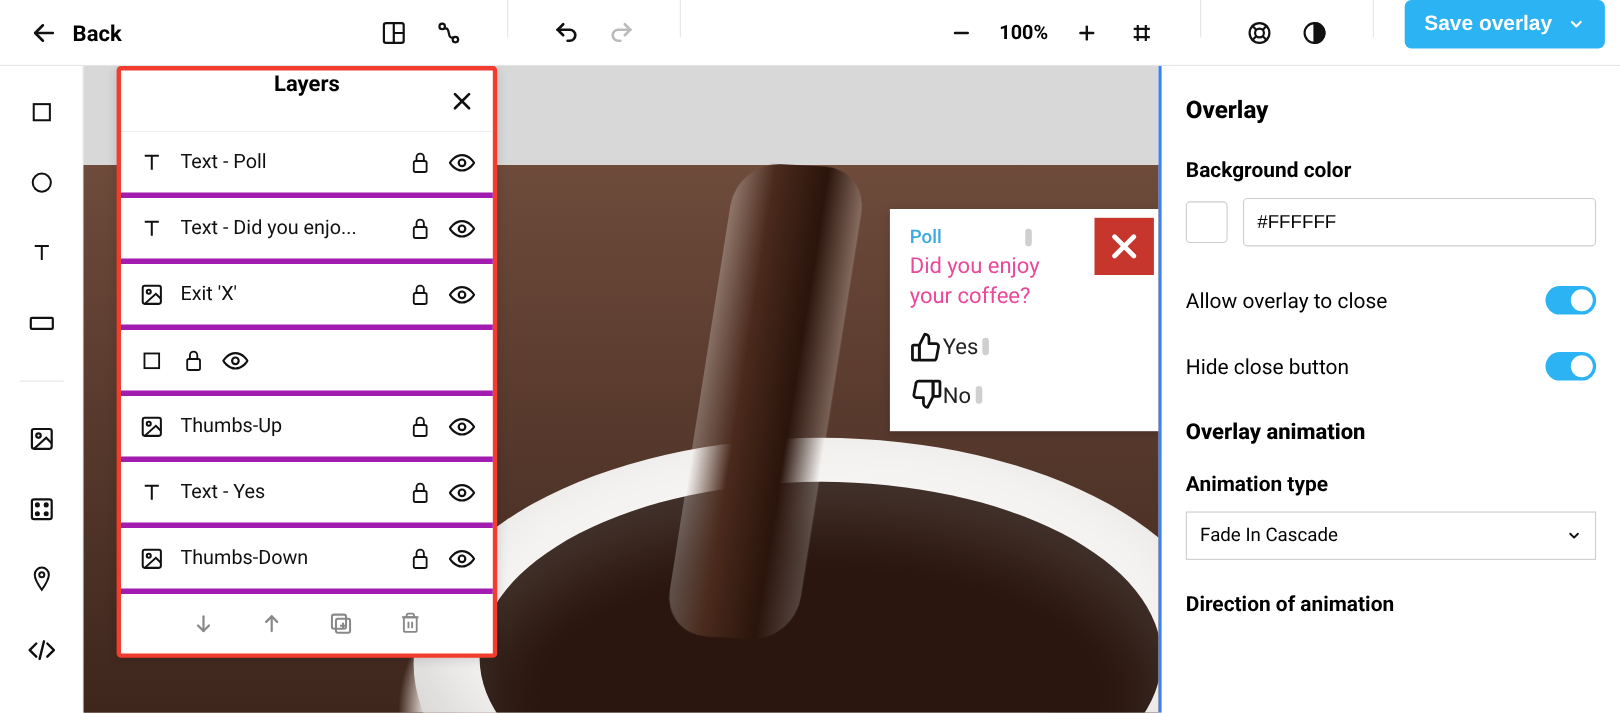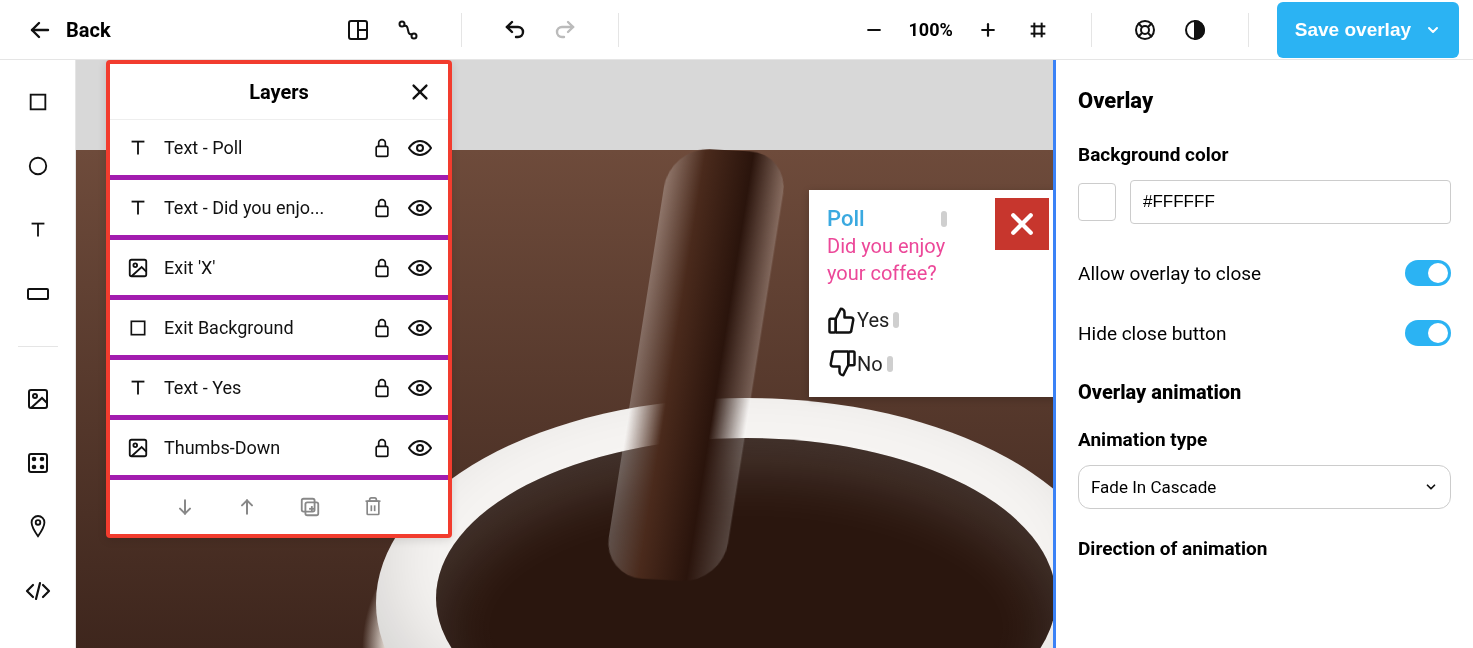--- a/index.html
+++ b/index.html
@@ -4,7 +4,7 @@
 <style>
   * { box-sizing: border-box; margin: 0; padding: 0; }
   body { font-family: -apple-system, BlinkMacSystemFont, "Segoe UI", Roboto, Helvetica, Arial, sans-serif; background: #fff; width: 1473px; height: 648px; overflow: hidden; }
-  .topbar { height: 60px; border-bottom: 1px solid #e5e5e5; display: flex; align-items: center; padding: 0 14px 0 28px; gap: 20px; }
+  .topbar { height: 60px; border-bottom: 1px solid #e5e5e5; display: flex; padding: 0 14px 0 28px; gap: 20px; }
   .back-group { display: flex; align-items: center; gap: 14px; cursor: pointer; }
   .back-label { font-weight: 700; font-size: 20px; }
   .tb-spacer { flex: 1; }

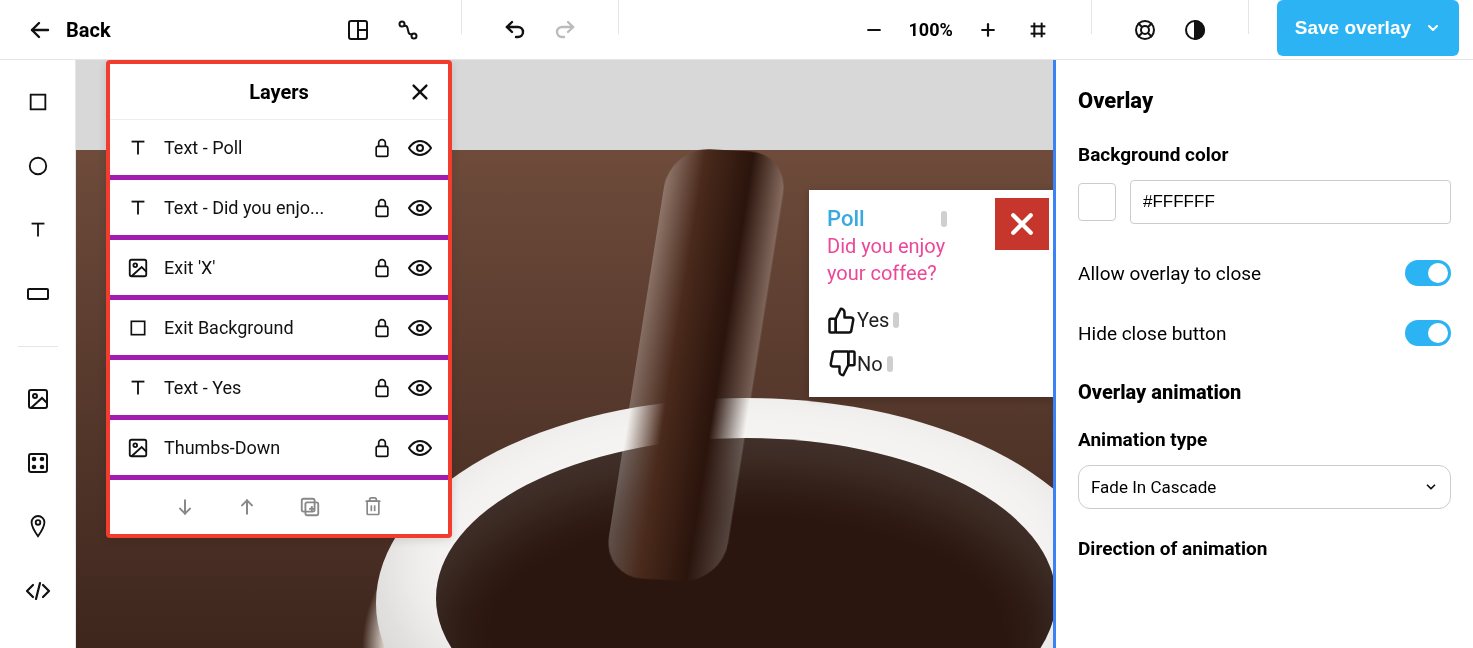--- a/index.html
+++ b/index.html
@@ -13,7 +13,7 @@
   .tb-btn.disabled { color:#bbb; cursor:default; }
   .tb-sep { width:1px; height:34px; background:#e5e5e5; margin:0 8px; }
   .zoom-label { font-weight:700; font-size:18px; padding:0 10px; }
-  .save-btn { background:#2BB3F3; color:#fff; border:none; border-radius:6px; height:56px; padding:0 18px; font-size:19px; font-weight:700; display:flex; align-items:center; gap:14px; cursor:pointer; }
+  .save-btn { background:#2BB3F3; color:#fff; border:none; border-radius:6px; height:44px; padding:0 18px; font-size:19px; font-weight:700; display:flex; align-items:center; gap:14px; cursor:pointer; }
   .save-btn svg { stroke:#fff; }
 
   .main { display:flex; height: calc(648px - 60px); }

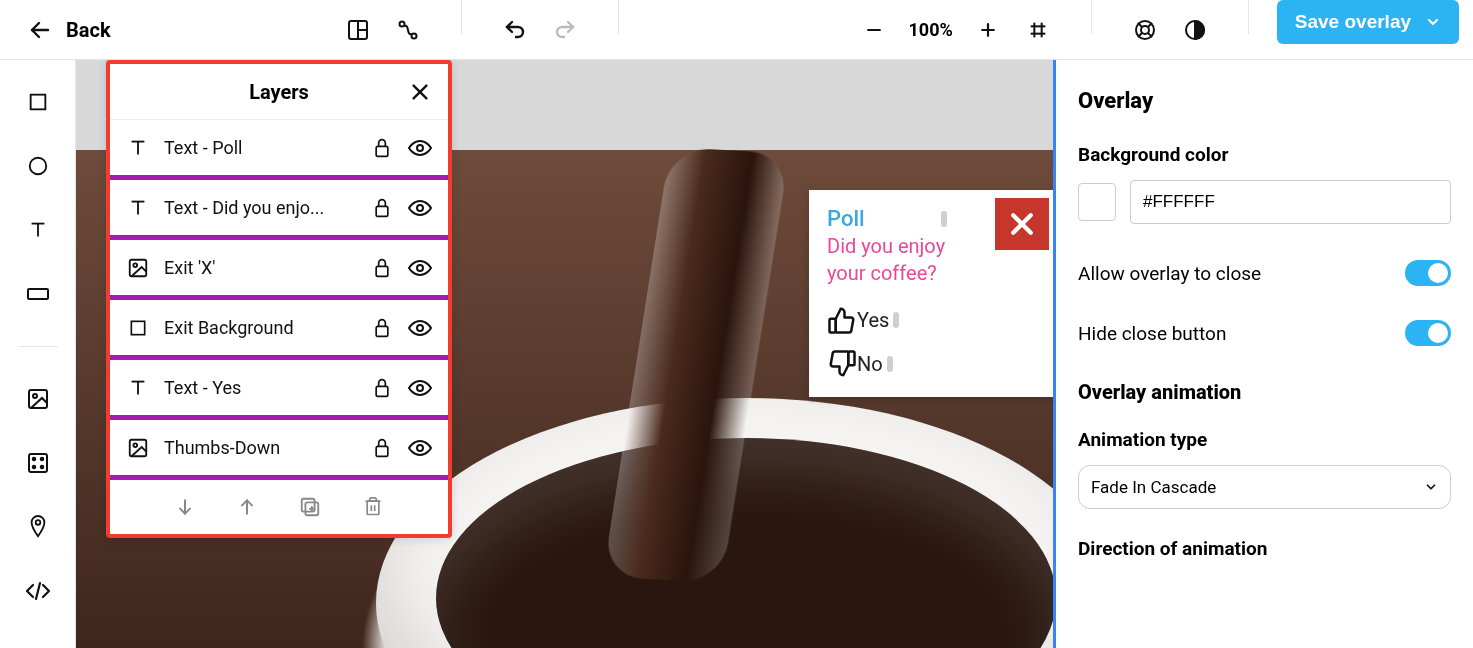--- a/index.html
+++ b/index.html
@@ -29,7 +29,7 @@
   .pour { position:absolute; left:560px; top:90px; width:120px; height:430px; background: linear-gradient(90deg, rgba(255,255,255,0.25), #4a2a1c 30%, #2a140c 70%, rgba(255,255,255,0.2)); transform: skewX(-6deg) rotate(3deg); border-radius:40px; filter: blur(0.4px); }
 
   .layers-panel { position:absolute; left:30px; top:0; width:346px; background:#fff; border:4px solid #f23c2e; border-radius:4px; box-shadow:0 2px 10px rgba(0,0,0,0.12); }
-  .lp-head { display:flex; align-items:center; justify-content:center; position:relative; height:56px; border-bottom:1px solid #eee; }
+  .lp-head { display:flex; align-items:flex-start; justify-content:center; position:relative; height:56px; border-bottom:1px solid #eee; }
   .lp-title { font-weight:700; font-size:20px; }
   .lp-close { position:absolute; right:14px; top:14px; width:28px; height:28px; display:flex; align-items:center; justify-content:center; cursor:pointer; }
   .lp-row { display:flex; align-items:center; height:60px; padding:0 16px; border-bottom:5px solid #a21caf; gap:14px; cursor:pointer; }

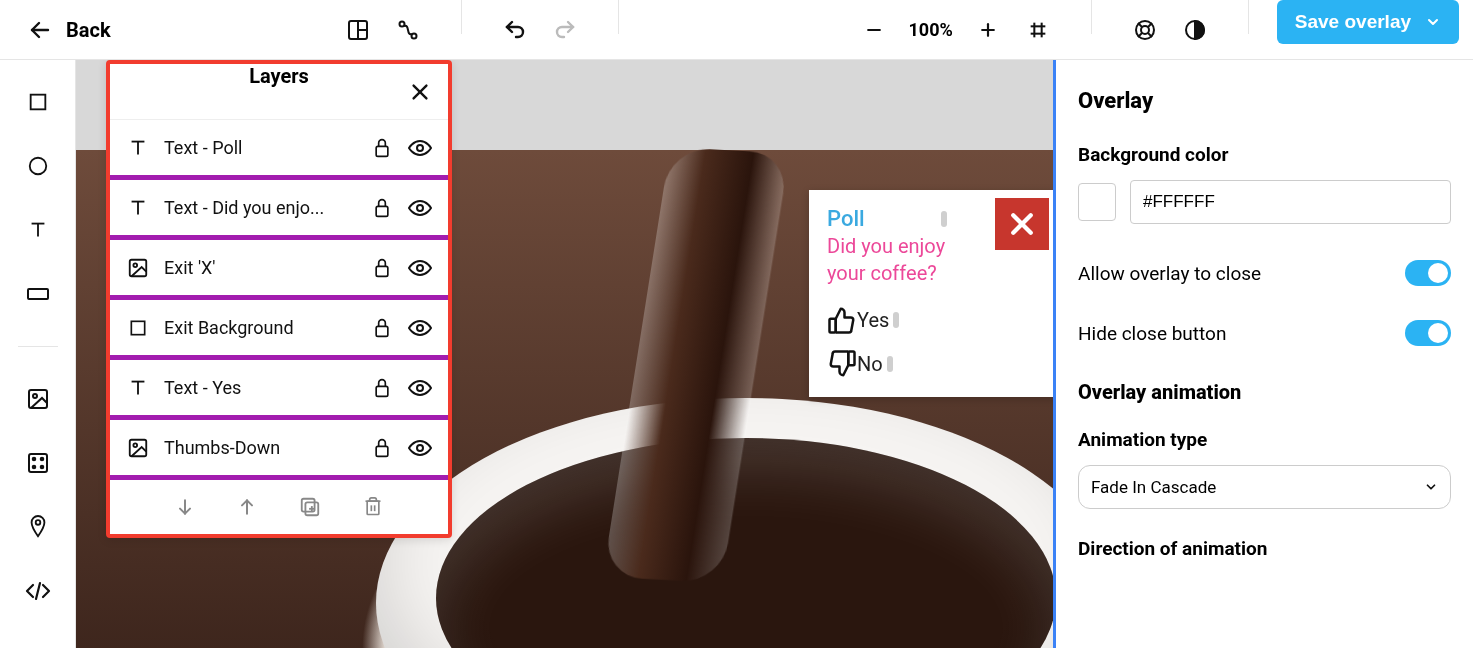--- a/index.html
+++ b/index.html
@@ -41,7 +41,7 @@
 
   .overlay-card { position:absolute; left:733px; top:130px; width:248px; background:#fff; padding:16px 18px 18px 18px; box-shadow:0 2px 8px rgba(0,0,0,0.2); }
   .overlay-card .close-sq { position:absolute; right:8px; top:8px; width:54px; height:52px; background:#c7362d; display:flex; align-items:center; justify-content:center; cursor:pointer; }
-  .overlay-card .poll-label { color:#3aa9e0; font-size:22px; font-weight:500; }
+  .overlay-card .poll-label { color:#3aa9e0; font-size:17px; font-weight:500; }
   .overlay-card .q { font-size:20px; color:#ec4899; line-height:1.35; margin-top:2px; max-width:160px; }
   .overlay-card .opts { margin-top:18px; display:flex; flex-direction:column; gap:14px; }
   .overlay-card .opt { display:flex; align-items:center; font-size:20px; color:#222; cursor:pointer; }

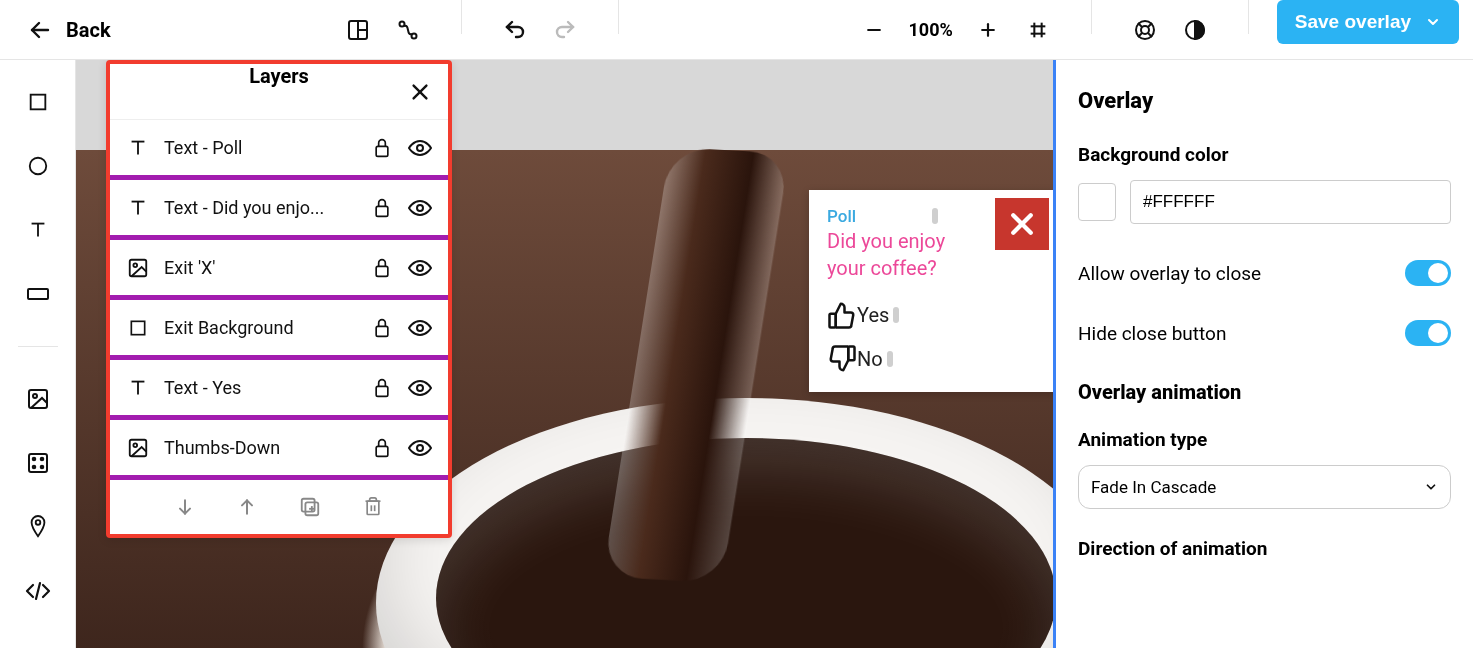--- a/index.html
+++ b/index.html
@@ -304,7 +304,6 @@
                 <rect x="4" y="4" width="16" height="16"></rect>
               </svg>
             </span>
-            <span class="name">Exit Background</span>
             <span class="act">
               <svg width="20" height="22" viewBox="0 0 24 26" fill="none" stroke="#111" stroke-width="2">
                 <rect x="5" y="11" width="14" height="12" rx="2"></rect>

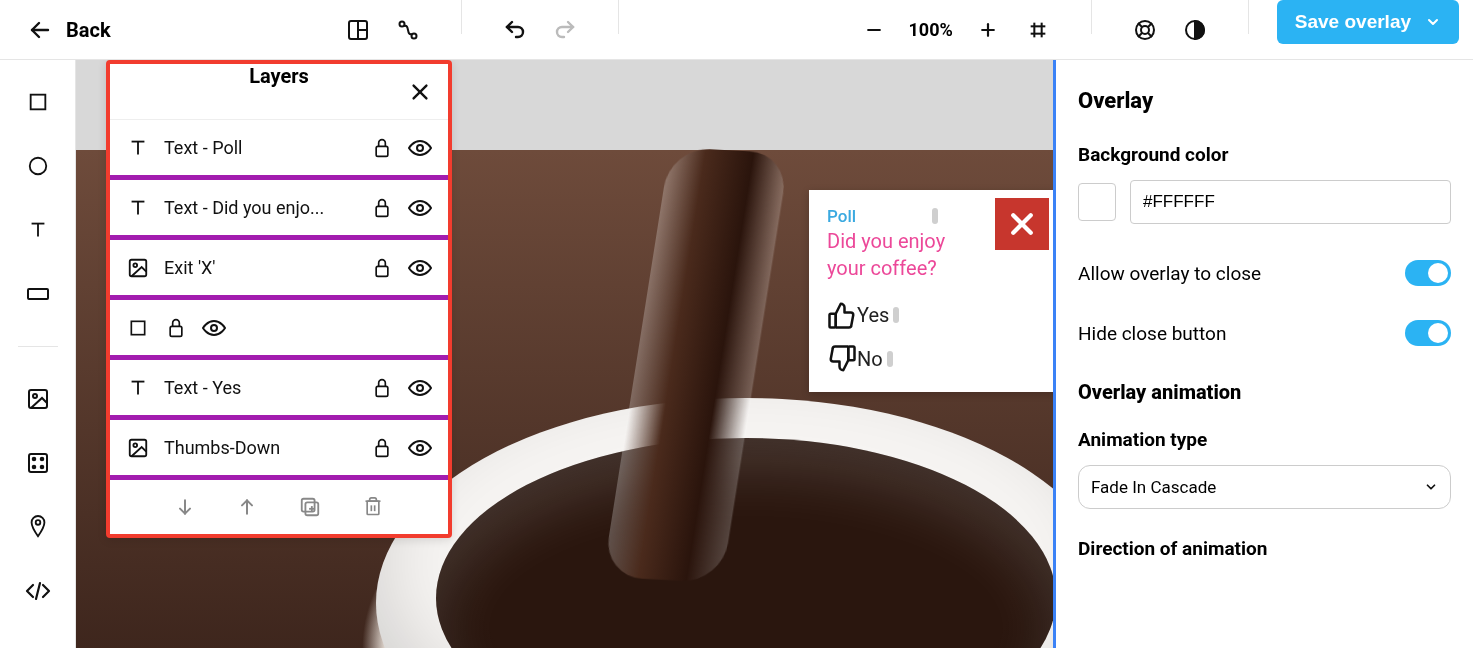--- a/index.html
+++ b/index.html
@@ -304,6 +304,28 @@
                 <rect x="4" y="4" width="16" height="16"></rect>
               </svg>
             </span>
+            <span class="act">
+              <svg width="20" height="22" viewBox="0 0 24 26" fill="none" stroke="#111" stroke-width="2">
+                <rect x="5" y="11" width="14" height="12" rx="2"></rect>
+                <path d="M8 11V7a4 4 0 0 1 8 0v4"></path>
+              </svg>
+            </span>
+            <span class="act">
+              <svg width="24" height="18" viewBox="0 0 24 18" fill="none" stroke="#111" stroke-width="2">
+                <path d="M1 9s4-7 11-7 11 7 11 7-4 7-11 7S1 9 1 9z"></path>
+                <circle cx="12" cy="9" r="3"></circle>
+              </svg>
+            </span>
+          </div>
+          <div class="lp-row">
+            <span class="ico">
+              <svg width="22" height="22" viewBox="0 0 24 24" fill="none" stroke="#111" stroke-width="2">
+                <rect x="3" y="3" width="18" height="18" rx="2"></rect>
+                <circle cx="9" cy="9" r="2"></circle>
+                <path d="M21 16l-5-5L5 21"></path>
+              </svg>
+            </span>
+            <span class="name">Thumbs-Up</span>
             <span class="act">
               <svg width="20" height="22" viewBox="0 0 24 26" fill="none" stroke="#111" stroke-width="2">
                 <rect x="5" y="11" width="14" height="12" rx="2"></rect>

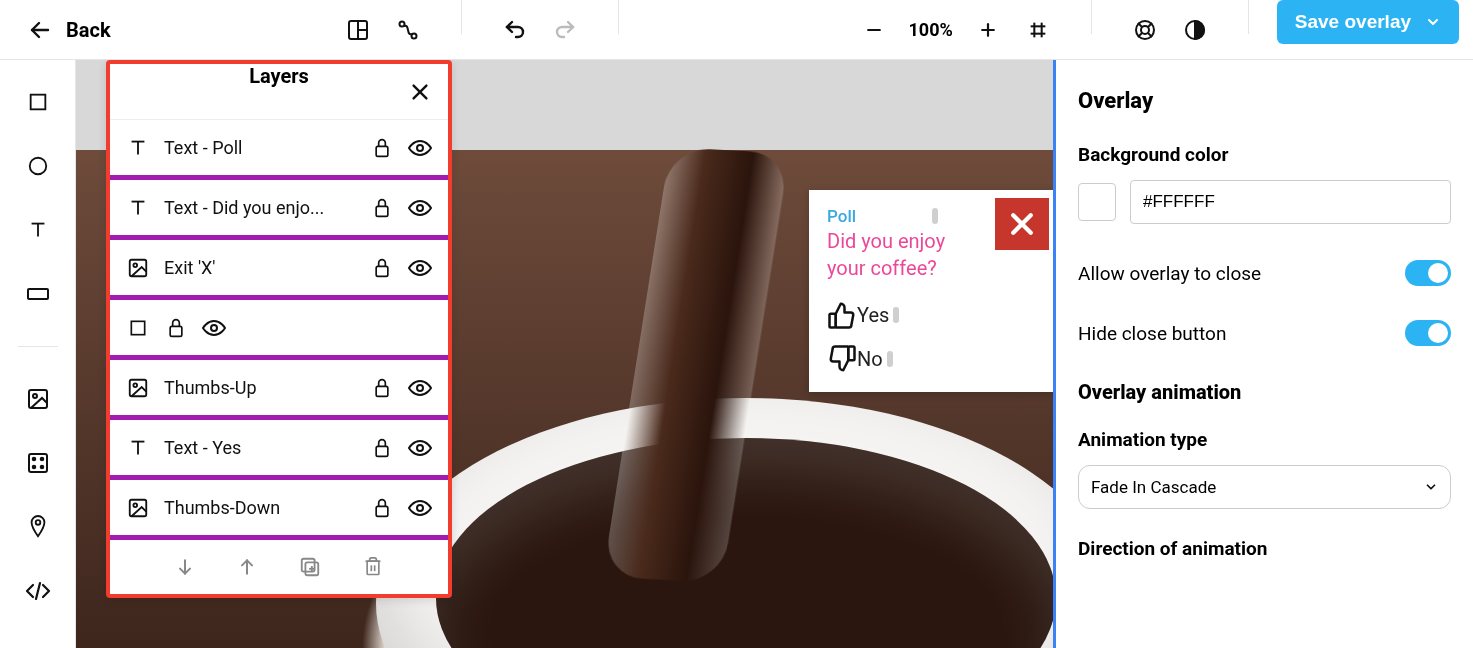--- a/index.html
+++ b/index.html
@@ -58,7 +58,7 @@
   .toggle { width:46px; height:26px; background:#2BB3F3; border-radius:13px; position:relative; cursor:pointer; }
   .toggle .knob { position:absolute; right:3px; top:3px; width:20px; height:20px; background:#fff; border-radius:50%; }
   .rp-h2 { font-size:20px; font-weight:800; margin:18px 0 24px 0; }
-  .select { width:100%; height:44px; border:1px solid #ccc; border-radius:12px; padding:0 12px; font-size:17px; background:#fff; display:flex; align-items:center; justify-content:space-between; cursor:pointer; margin-bottom:28px; }
+  .select { width:100%; height:44px; border:1px solid #ccc; border-radius:0; padding:0 12px; font-size:17px; background:#fff; display:flex; align-items:center; justify-content:space-between; cursor:pointer; margin-bottom:28px; }
 
   svg { display:block; }
 </style>

